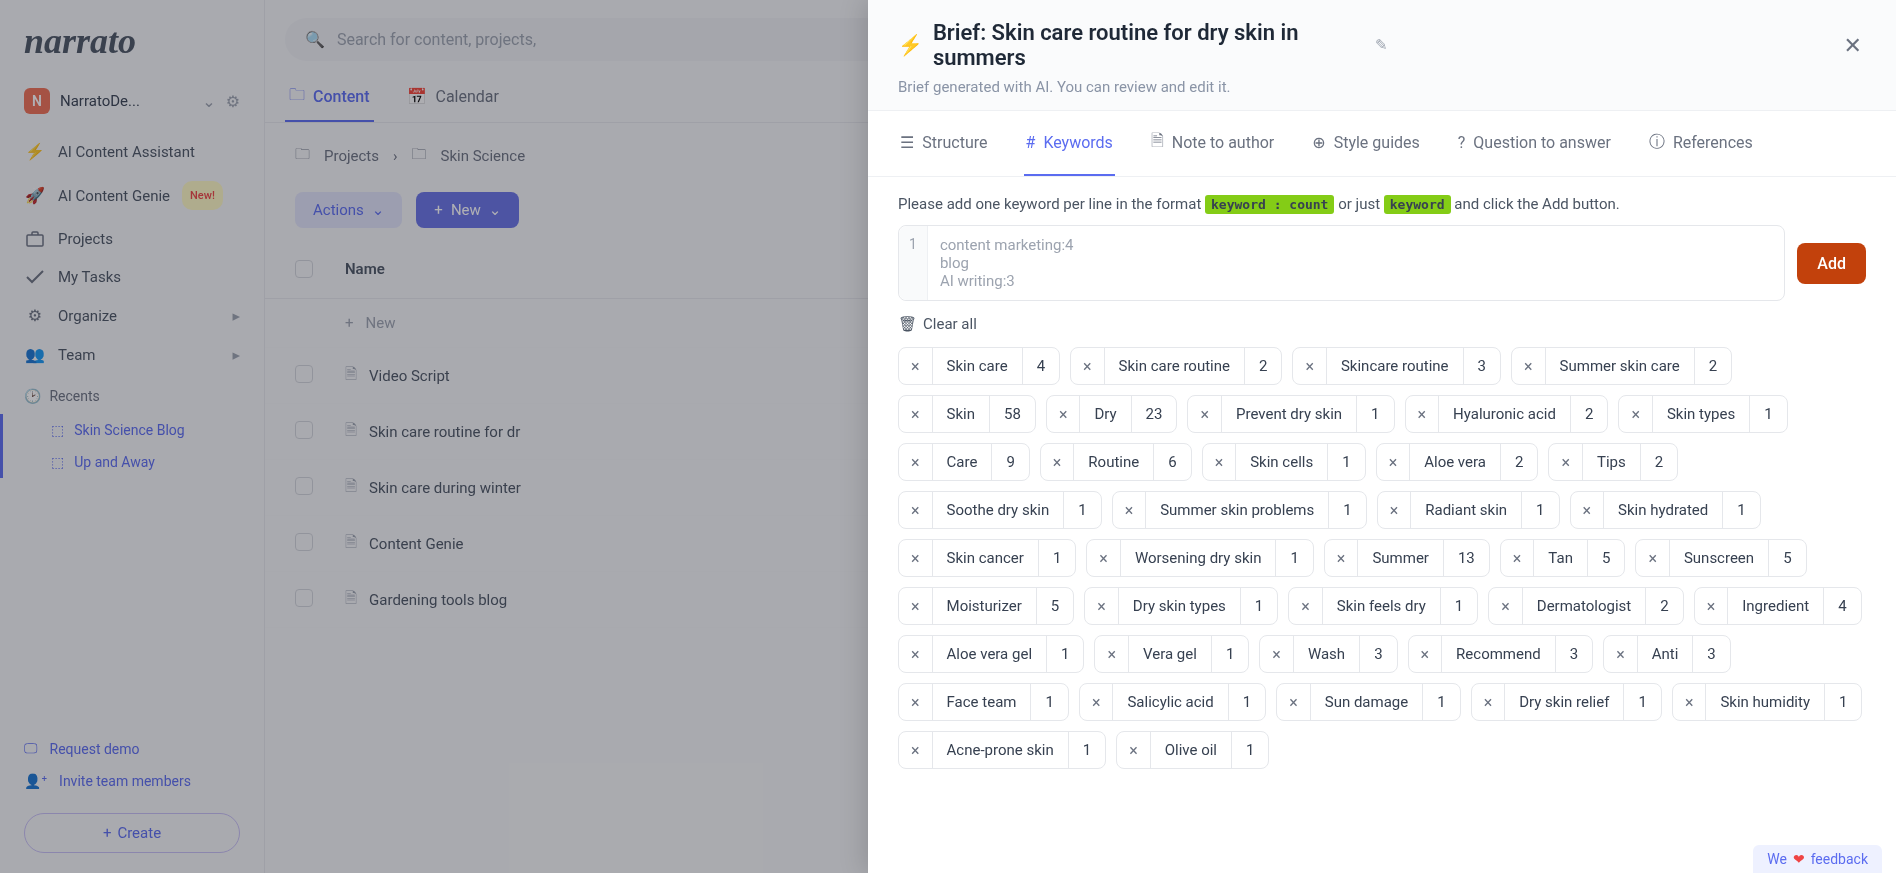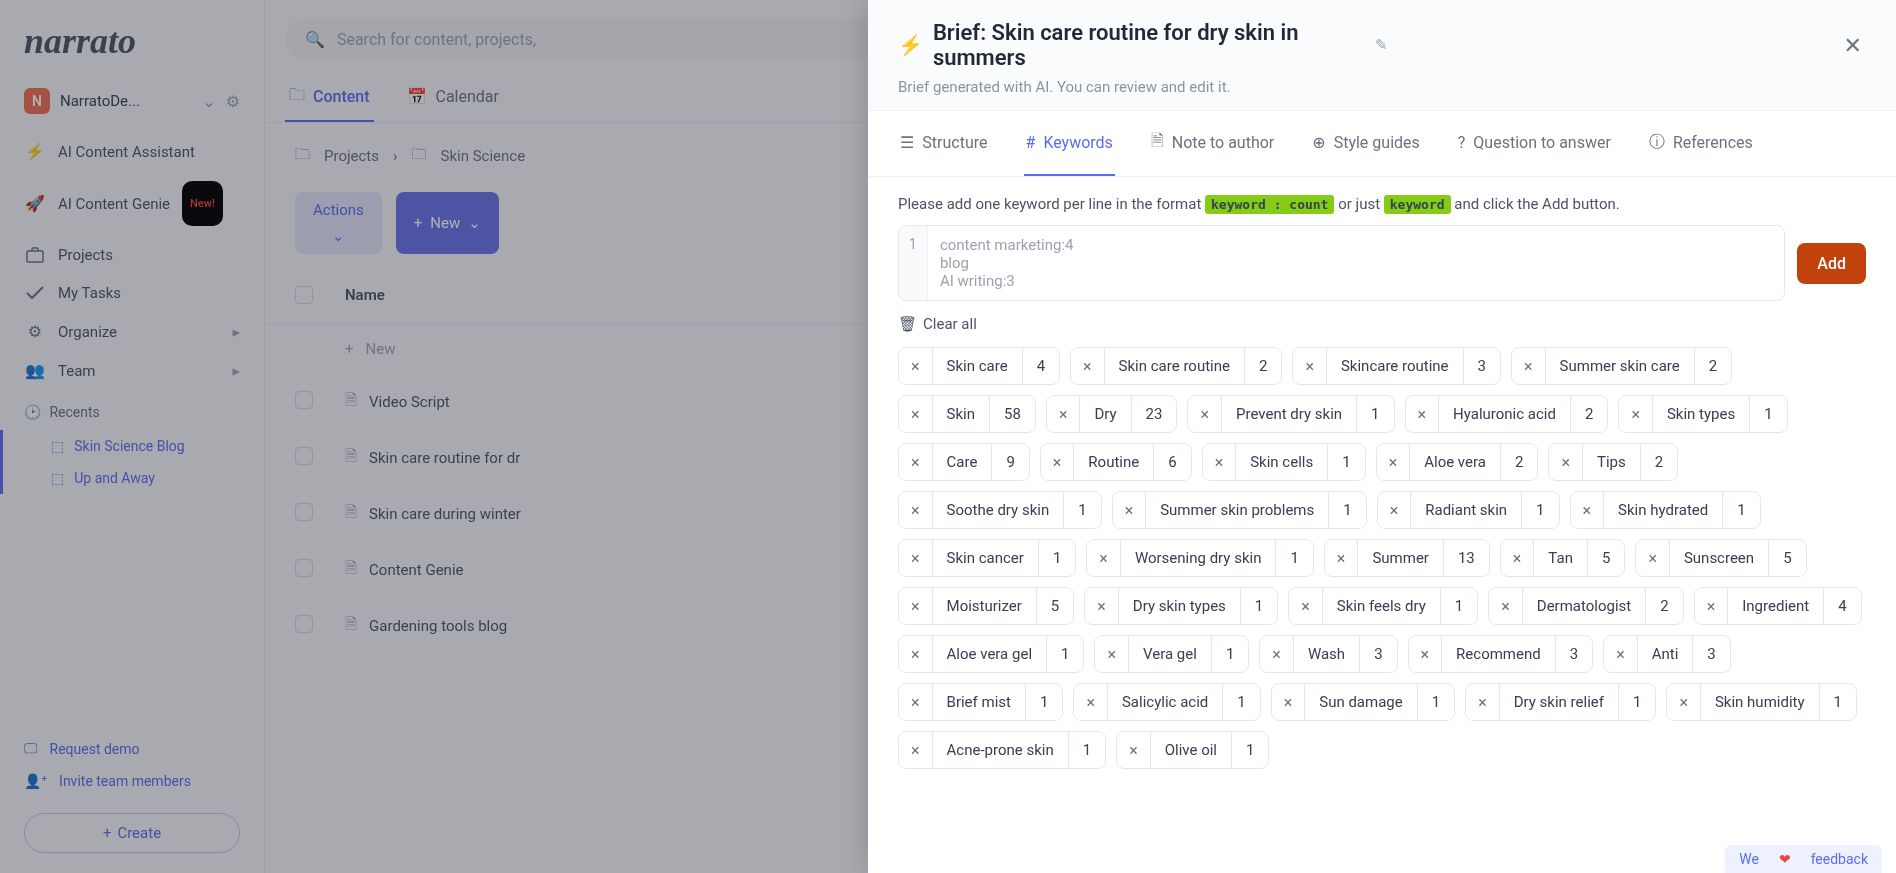--- a/index.html
+++ b/index.html
@@ -15,7 +15,7 @@
 .gear { color: #9ca3af; }
 .nav-item { display: flex; align-items: center; padding: 10px 24px; gap: 12px; color: #4b5563; font-size: 15px; cursor: pointer; }
 .nav-item .icon { width: 22px; display: flex; justify-content: center; color: #6b7280; font-size: 16px; }
-.badge-new { background: #000000; color: #ef4444; font-size: 11px; padding: 16px 8px; border-radius: 10px; font-weight: 500; }
+.badge-new { background: #fef9c3; color: #ef4444; font-size: 11px; padding: 8px 8px; border-radius: 10px; font-weight: 500; }
 .recents-header { display: flex; align-items: center; gap: 8px; padding: 14px 24px 10px; color: #6b7280; font-size: 14px; }
 .recent-item { display: flex; align-items: center; padding: 8px 24px 8px 48px; gap: 10px; color: #5b6cf0; font-size: 14px; border-left: 3px solid #5b6cf0; margin-left: 0; }
 .bottom-actions { position: absolute; bottom: 20px; left: 0; right: 0; }

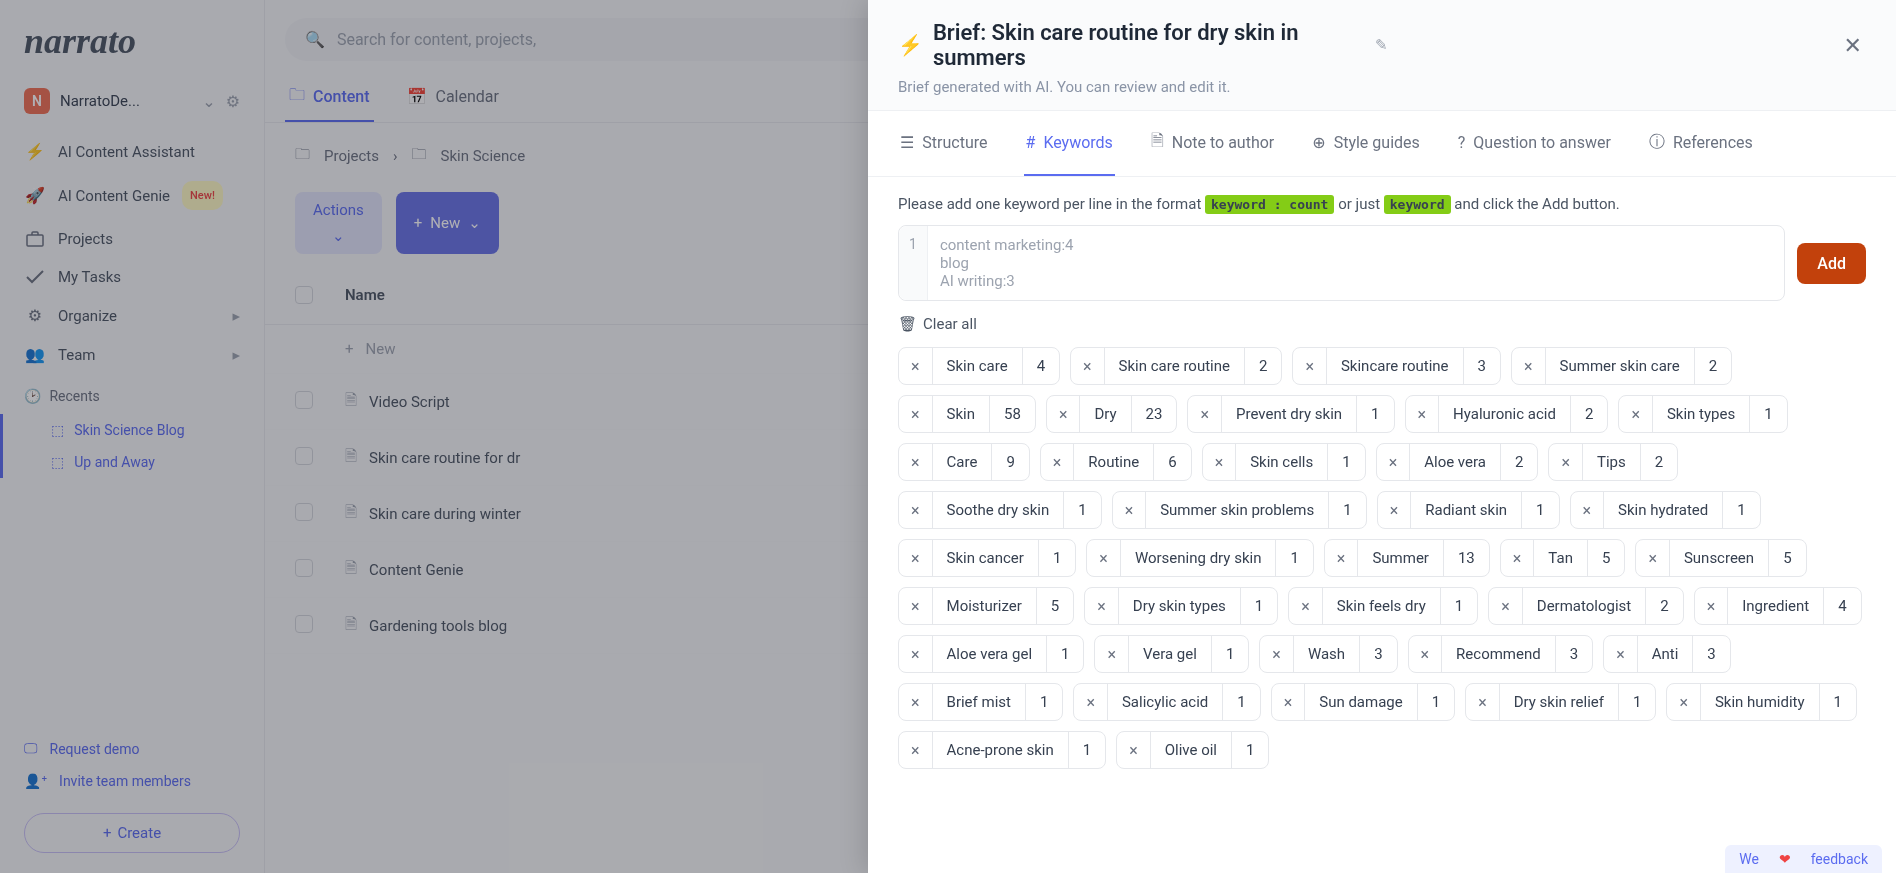--- a/index.html
+++ b/index.html
@@ -30,7 +30,7 @@
 .tab.active { color: #5b6cf0; border-bottom: 2px solid #5b6cf0; font-weight: 500; }
 .breadcrumb { display: flex; align-items: center; gap: 14px; padding: 20px 30px; color: #6b7280; font-size: 15px; }
 .action-row { display: flex; gap: 14px; padding: 4px 30px 16px; }
-.btn-actions { background: #e0e3f9; color: #5b6cf0; border-radius: 8px; padding: 9px 18px; display: flex; align-items: center; gap: 8px; font-size: 15px; flex-direction: column; }
+.btn-actions { background: #e0e3f9; color: #5b6cf0; border-radius: 8px; padding: 9px 18px; display: flex; align-items: center; gap: 8px; font-size: 15px; }
 .btn-new { background: #6772e5; color: white; border-radius: 8px; padding: 9px 18px; display: flex; align-items: center; gap: 8px; font-size: 15px; }
 .table-header { display: flex; padding: 16px 30px; color: #4b5563; font-weight: 600; font-size: 15px; border-bottom: 1px solid #e5e7eb; }
 .th-check { width: 50px; }

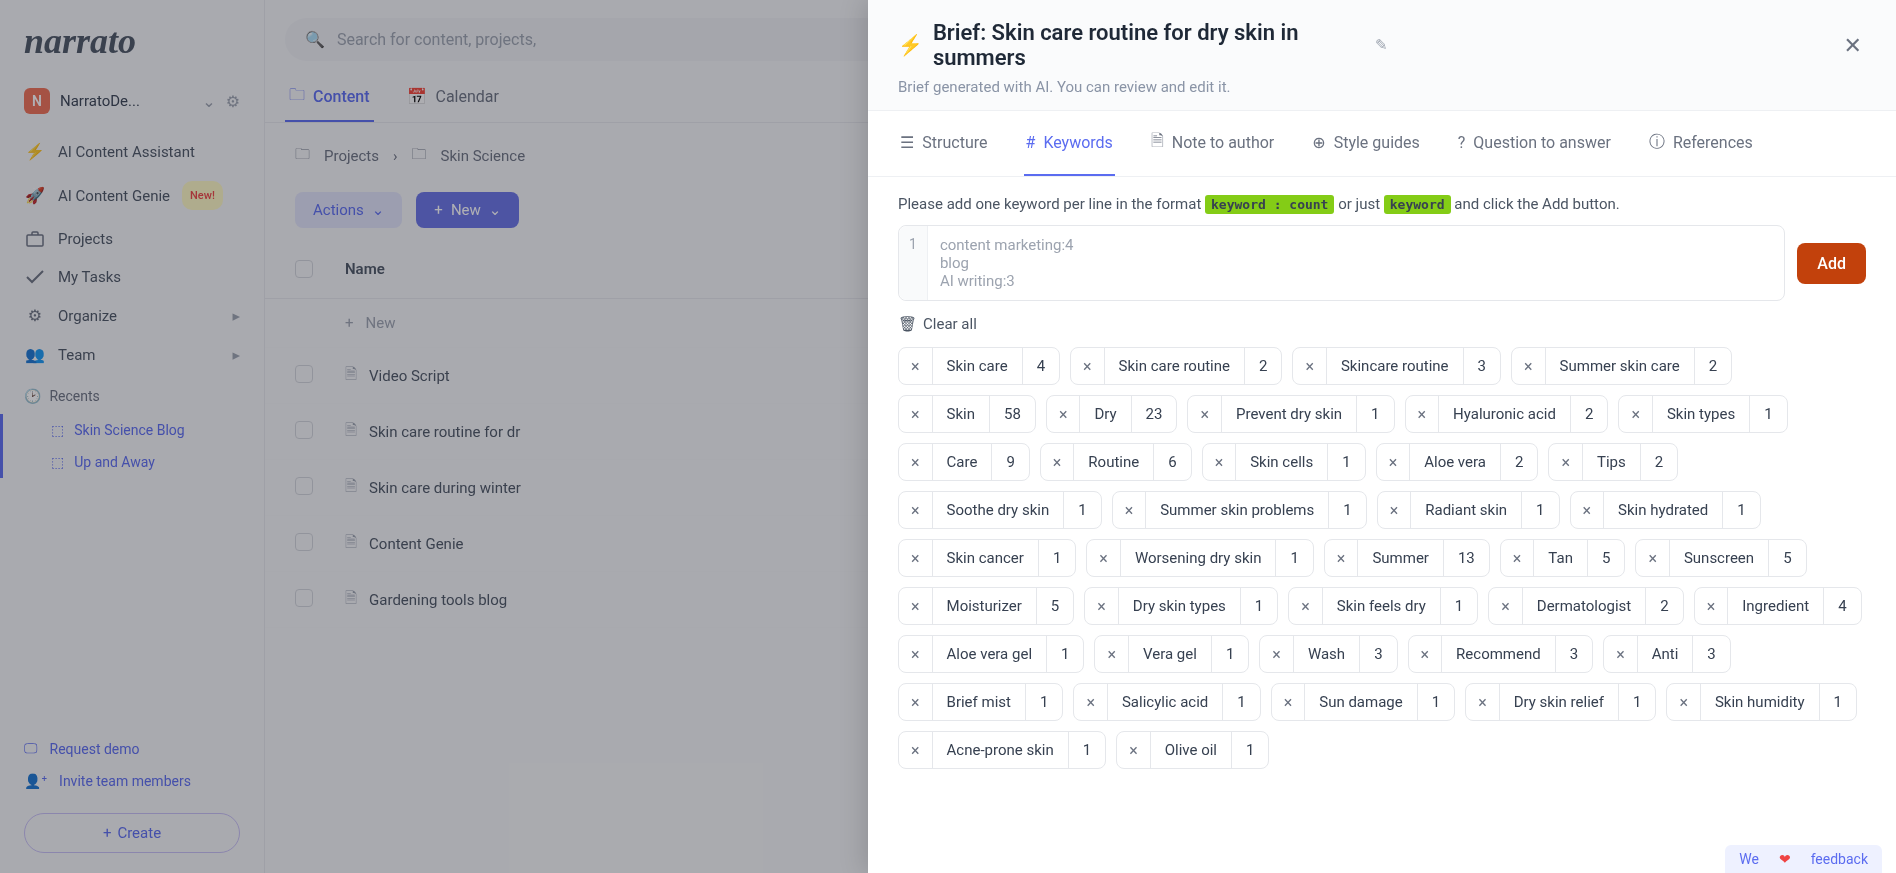--- a/index.html
+++ b/index.html
@@ -451,7 +451,7 @@
         </div>
         <div class="chip">
           <div class="chip-x">×</div>
-          <div class="chip-label">Brief mist</div>
+          <div class="chip-label">Face team</div>
           <div class="chip-count">1</div>
         </div>
         <div class="chip">

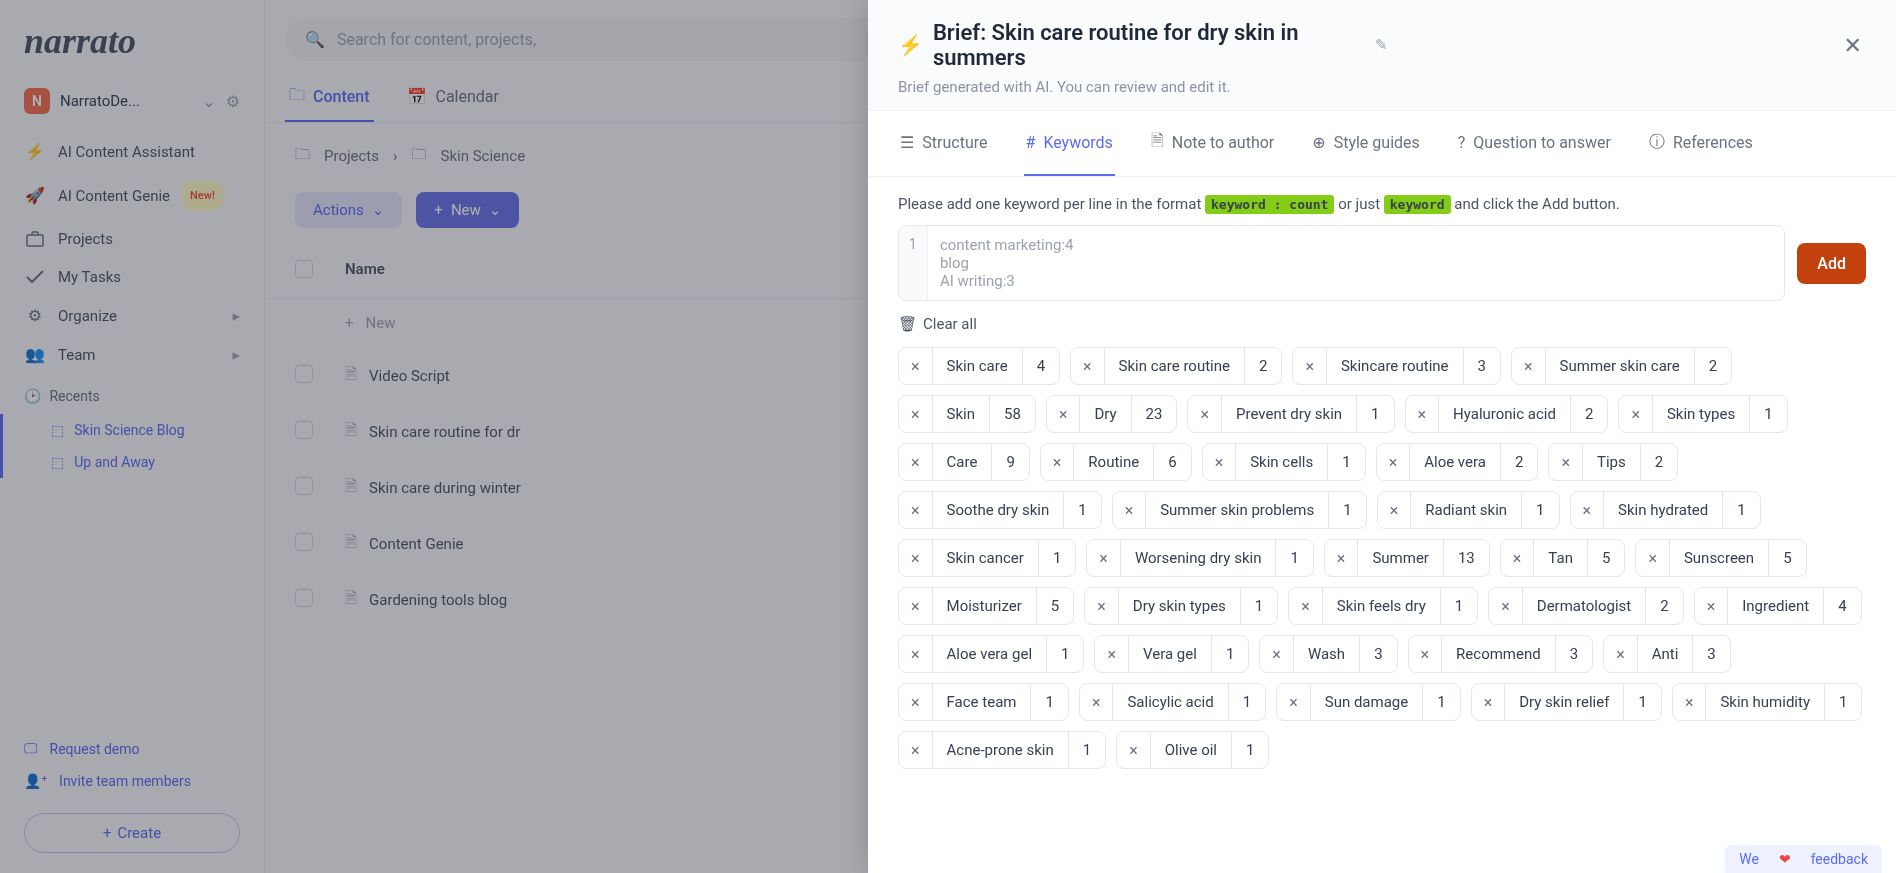--- a/index.html
+++ b/index.html
@@ -70,7 +70,7 @@
 .chip-x { padding: 0 12px; display: flex; align-items: center; color: #6b7280; font-size: 16px; border-right: 1px solid #e5e7eb; cursor: pointer; }
 .chip-label { padding: 0 14px; display: flex; align-items: center; color: #374151; font-size: 15px; }
 .chip-count { padding: 0 14px; display: flex; align-items: center; color: #374151; font-size: 15px; border-left: 1px solid #e5e7eb; }
-.feedback { position: absolute; bottom: 0; right: 14px; background: #eef1ff; color: #5b6cf0; padding: 6px 14px; border-radius: 6px 6px 0 0; font-size: 14px; display: flex; align-items: center; gap: 20px; }
+.feedback { position: absolute; bottom: 0; right: 14px; background: #eef1ff; color: #5b6cf0; padding: 6px 14px; border-radius: 6px 6px 0 0; font-size: 14px; display: flex; align-items: center; gap: 6px; }
 .feedback .heart { color: #ef4444; }
 svg { display: block; }
 </style>

